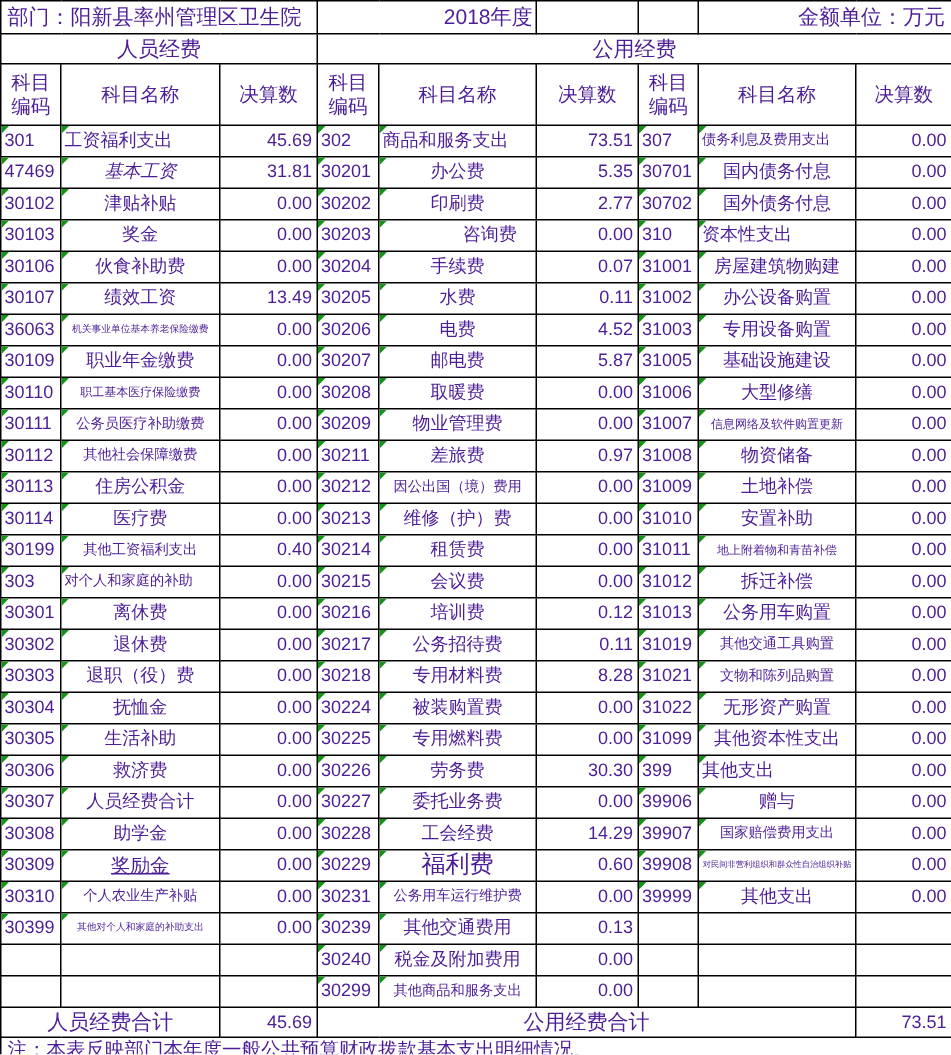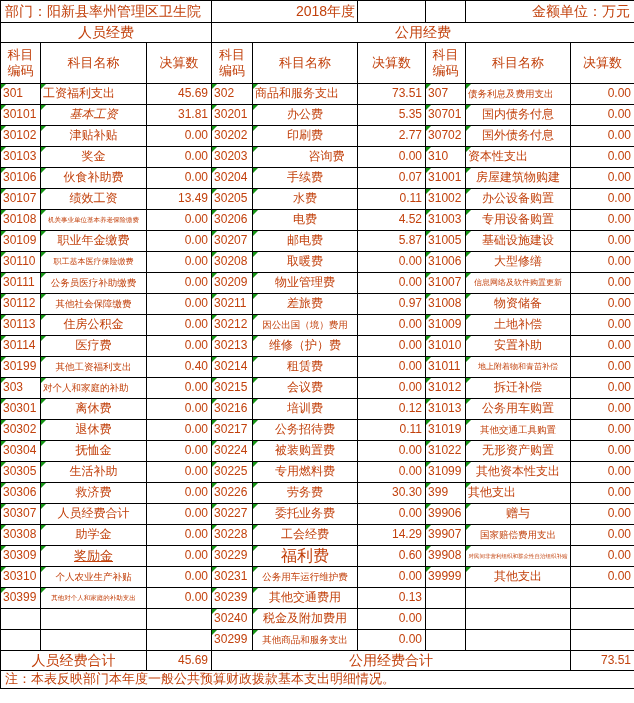--- a/index.html
+++ b/index.html
@@ -6,7 +6,7 @@
   #sheet{
     width:634px;height:703px;background:#fff;overflow:hidden;
     font-family:"Liberation Sans","DejaVu Sans",sans-serif;
-    color:#c2410c;
+    color:#4c1d95;
   }
   table{border-collapse:collapse;table-layout:fixed;width:634px;}
   td{

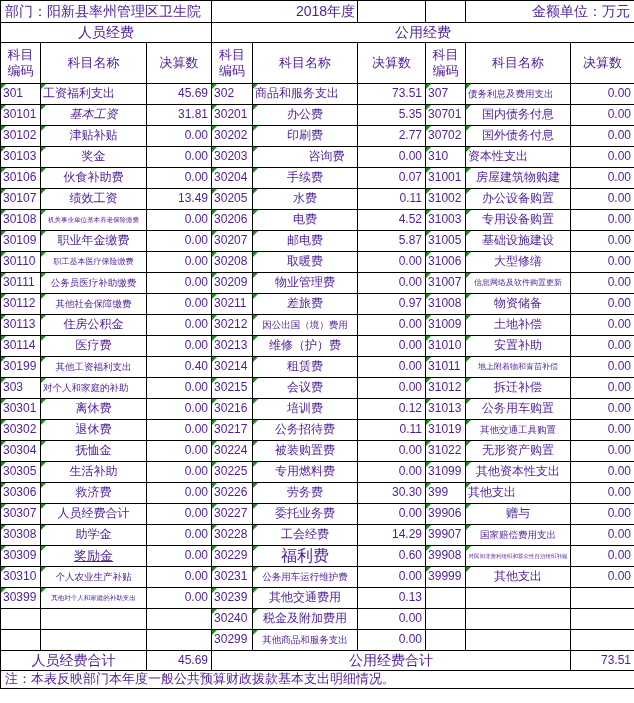--- a/index.html
+++ b/index.html
@@ -94,7 +94,7 @@
           <td class="val">0.00</td>
         </tr>
         <tr>
-          <td class="code gt">30101</td>
+          <td class="code gt">47469</td>
           <td class="name gt" style="font-size: 12px; font-style: italic;">基本工资</td>
           <td class="val">31.81</td>
           <td class="code gt">30201</td>

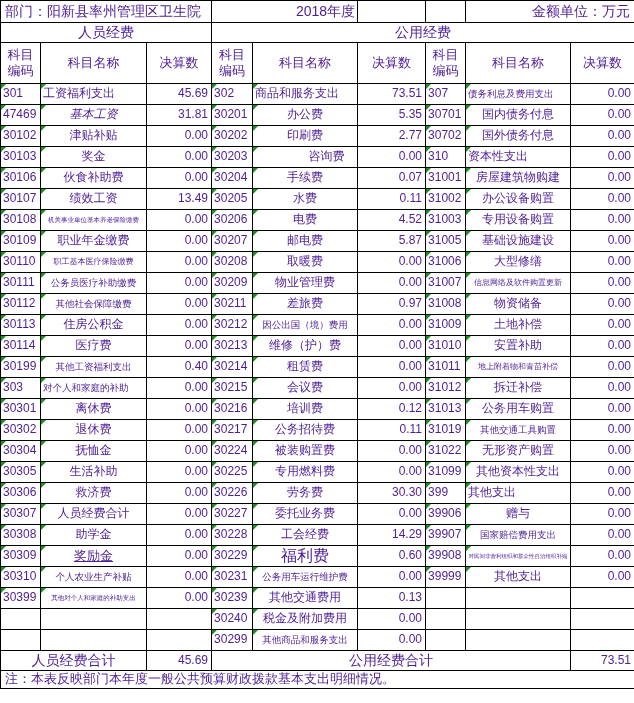--- a/index.html
+++ b/index.html
@@ -149,7 +149,7 @@
           <td class="val">0.00</td>
         </tr>
         <tr>
-          <td class="code gt">30108</td>
+          <td class="code gt">36063</td>
           <td class="name gt" style="font-size: 6.5px;">机关事业单位基本养老保险缴费</td>
           <td class="val">0.00</td>
           <td class="code gt">30206</td>

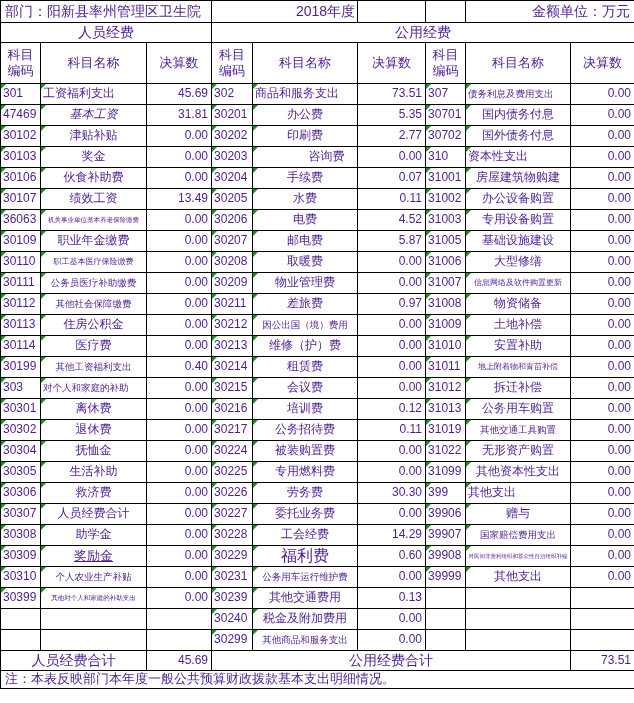--- a/index.html
+++ b/index.html
@@ -270,6 +270,17 @@
           <td class="val">0.00</td>
         </tr>
         <tr>
+          <td class="code gt">30303</td>
+          <td class="name gt" style="font-size: 12px;">退职（役）费</td>
+          <td class="val">0.00</td>
+          <td class="code gt">30218</td>
+          <td class="name gt" style="font-size: 12px;">专用材料费</td>
+          <td class="val">8.28</td>
+          <td class="code gt">31021</td>
+          <td class="name gt" style="font-size: 9.5px;">文物和陈列品购置</td>
+          <td class="val">0.00</td>
+        </tr>
+        <tr>
           <td class="code gt">30304</td>
           <td class="name gt" style="font-size: 12px;">抚恤金</td>
           <td class="val">0.00</td>

